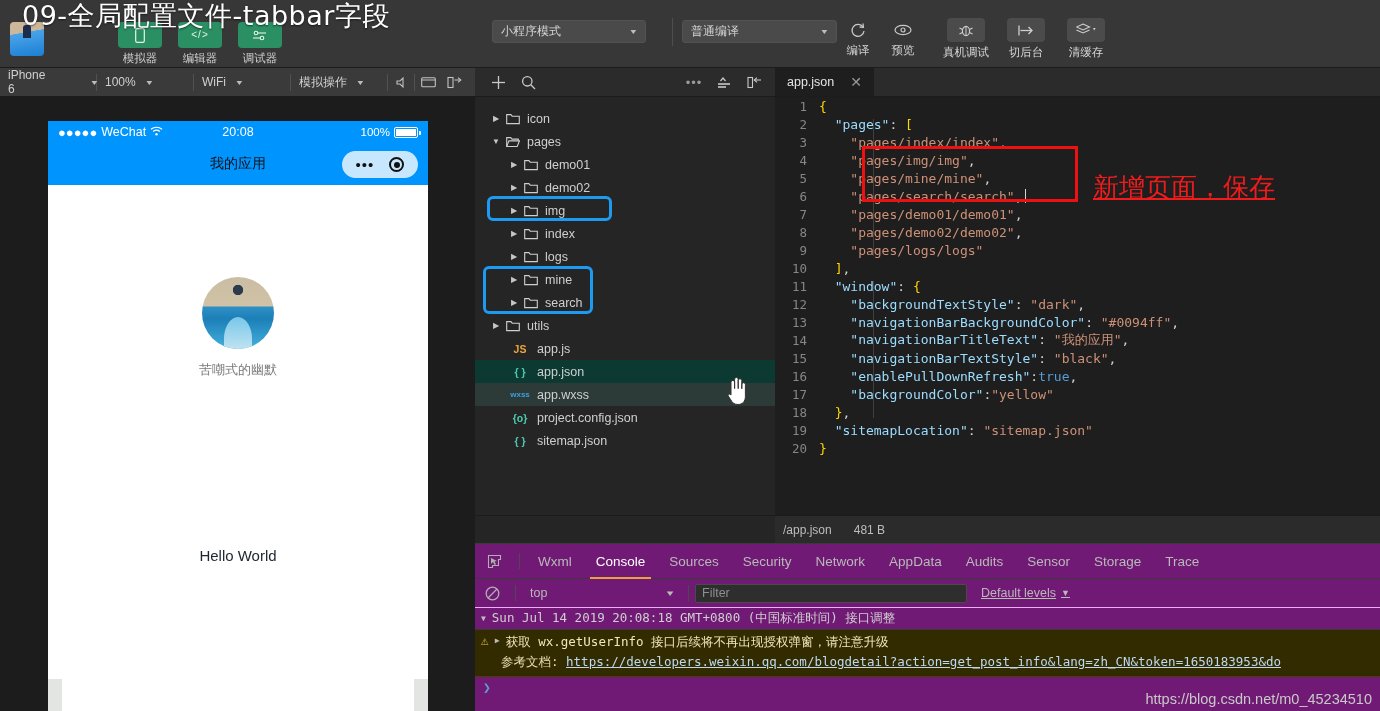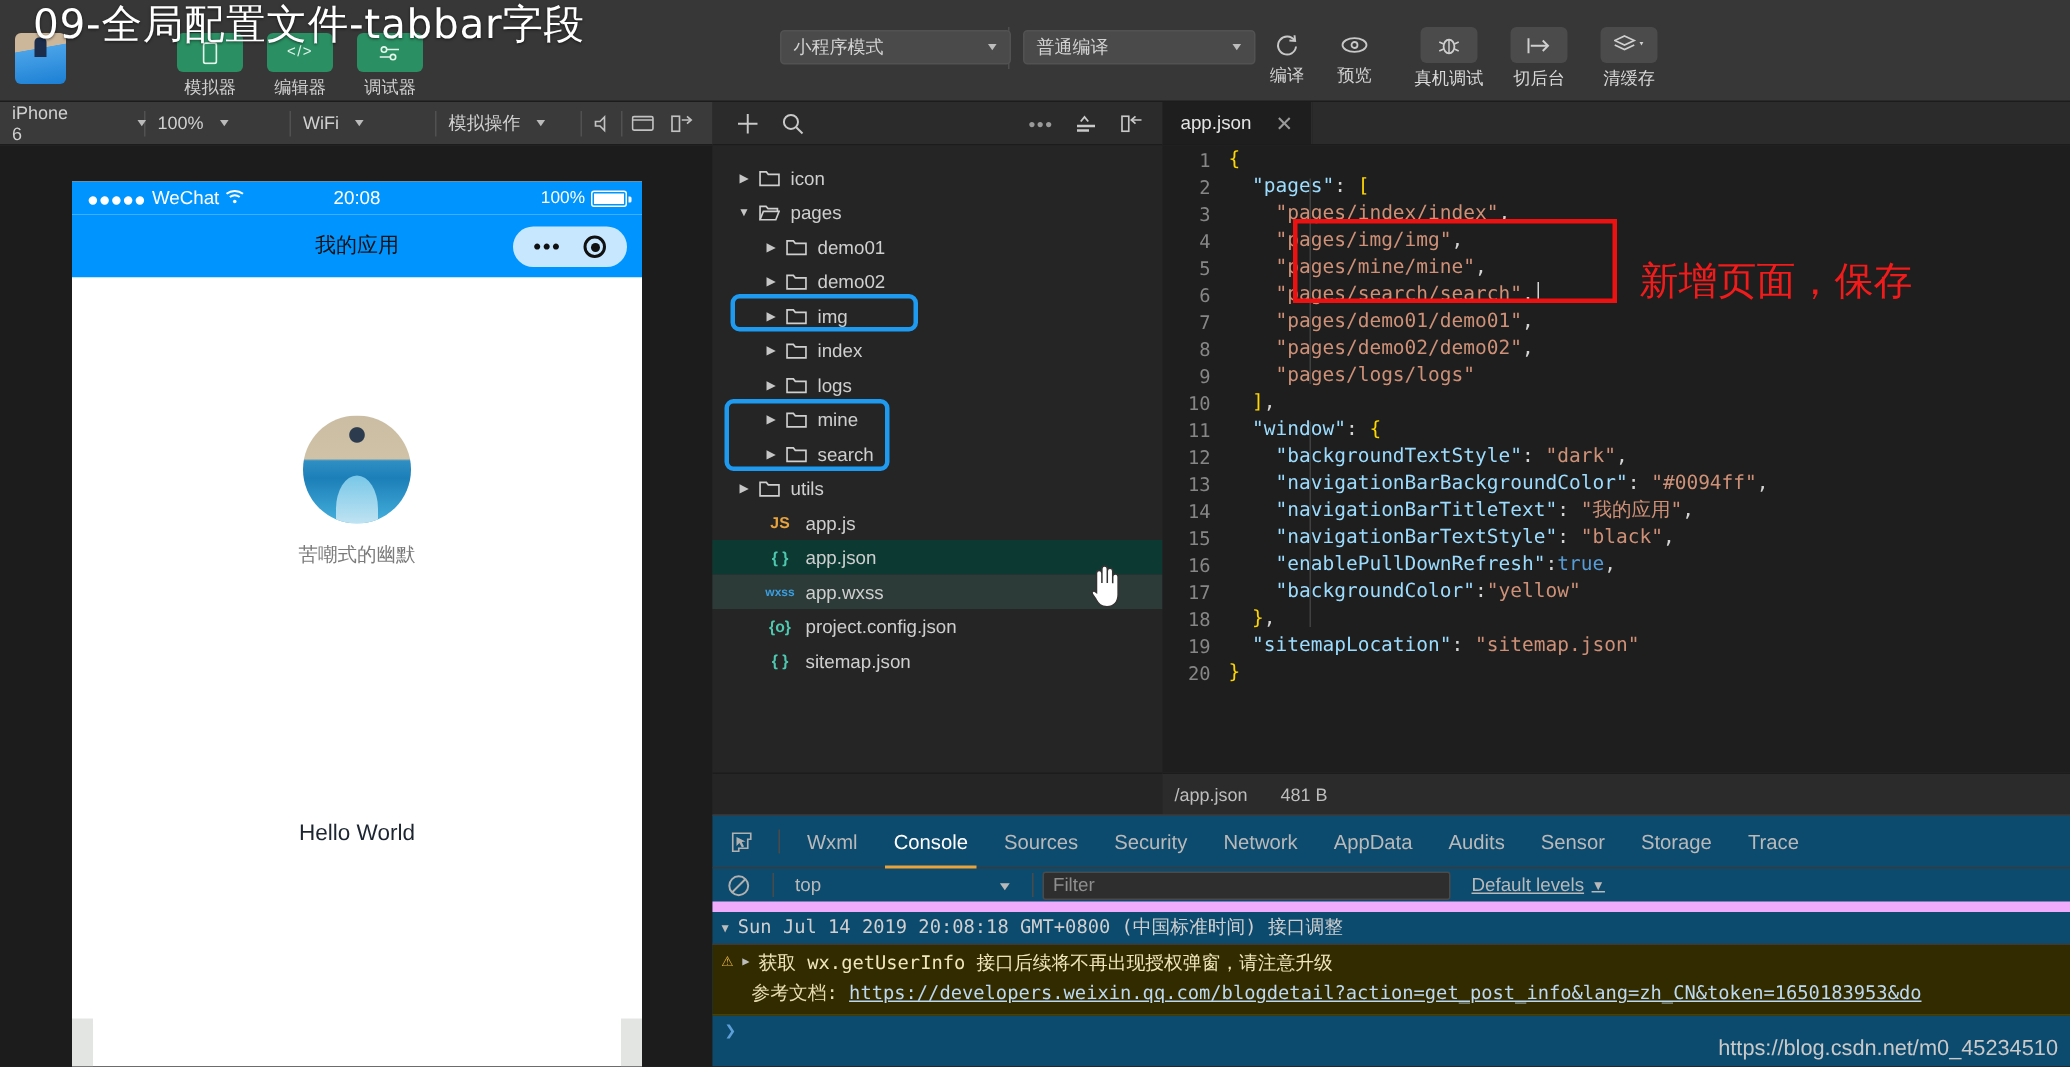--- a/index.html
+++ b/index.html
@@ -244,7 +244,7 @@
 
     <div class="vdiv" style="left:672px;"></div>
 
-    <div class="sel-wrap" style="left:492px; width:154px;margin-left:28px;">
+    <div class="sel-wrap" style="left:492px; width:154px;">
       <div class="sel">
         <span>小程序模式</span>
         <span class="caret">▼</span>

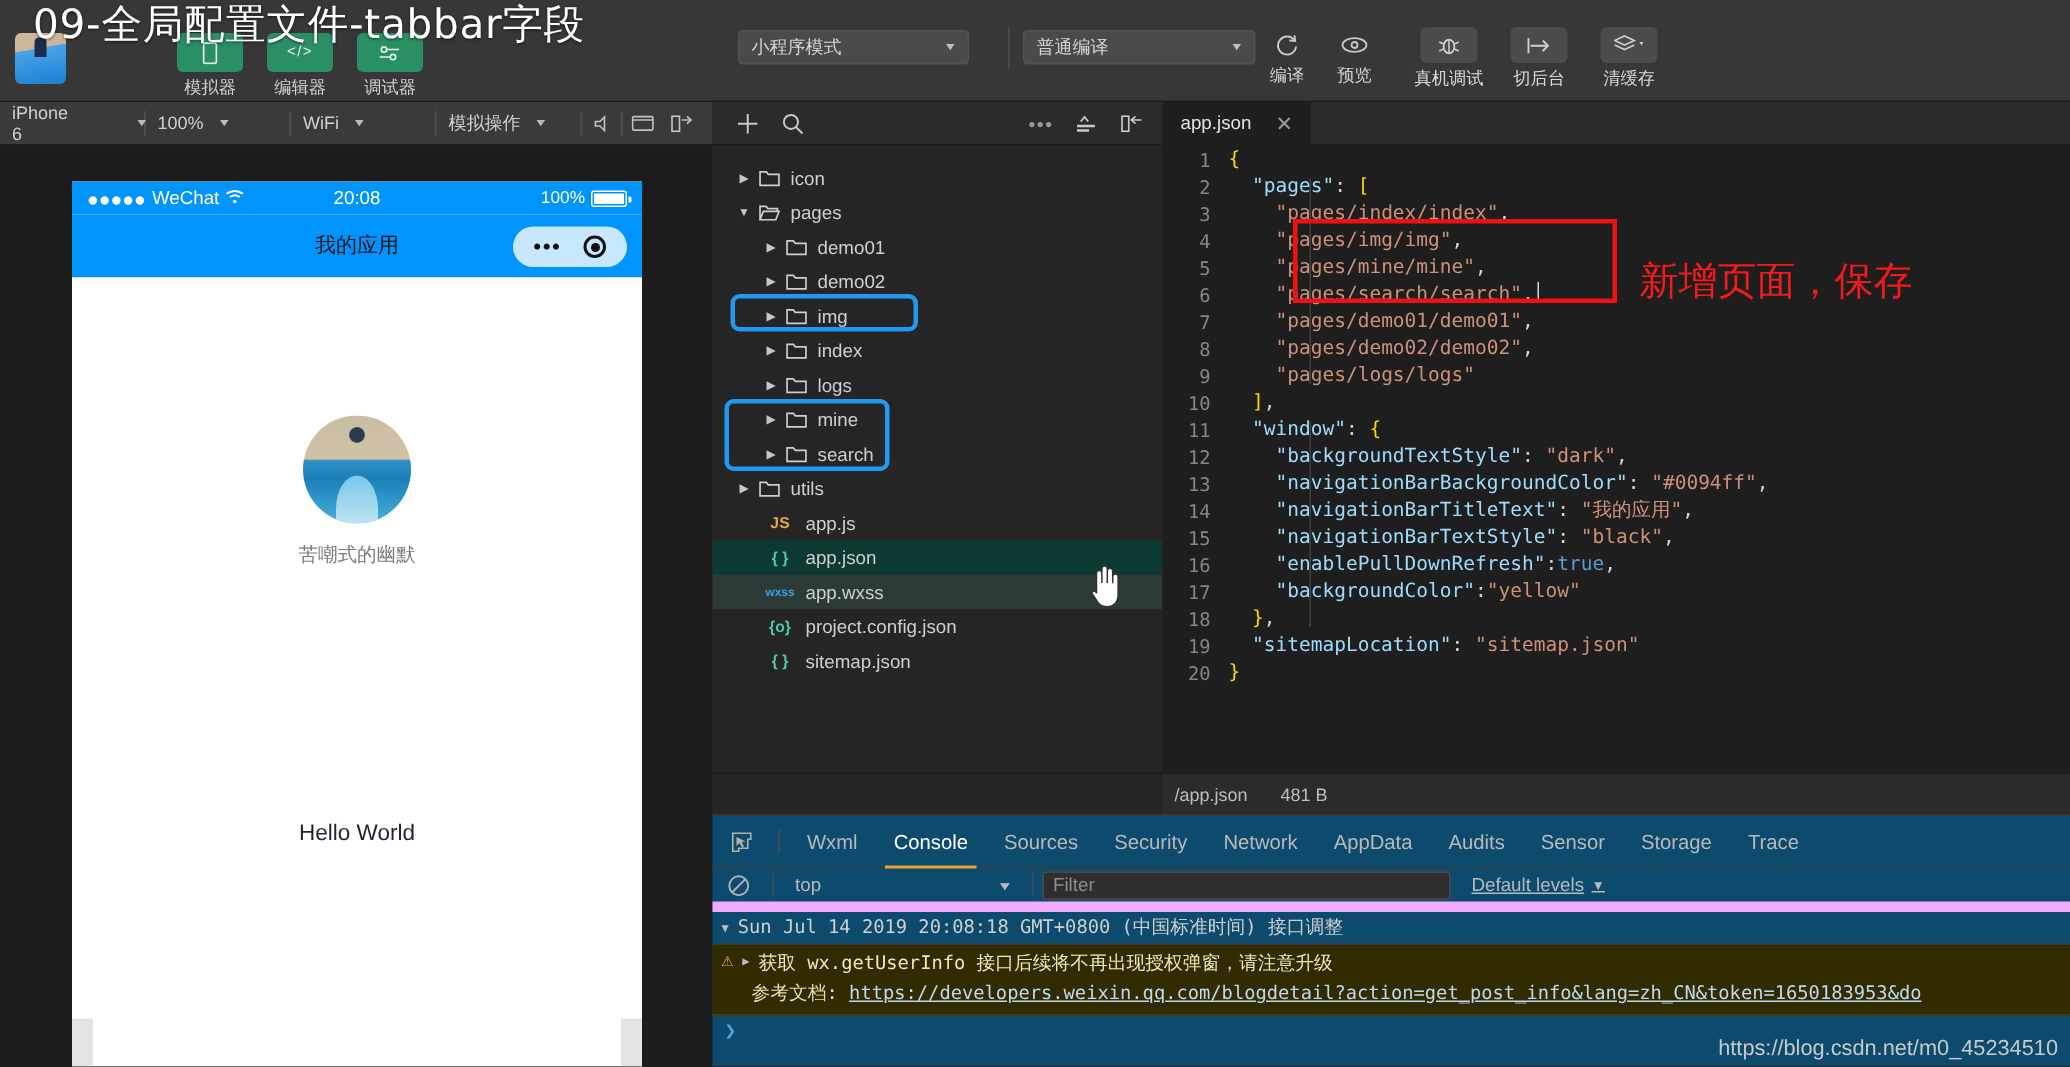--- a/index.html
+++ b/index.html
@@ -170,7 +170,7 @@
   .guide { position:absolute; width:1px; background:#404040; }
   .caret-line { display:inline-block; width:1px; height:14px; background:#d4d4d4; vertical-align:-2px; margin-left:2px;}
   .red-box { position:absolute; border:3px solid #ee1111; pointer-events:none; }
-  .annot { position:absolute; color:#f21b1b; font-size:26px; font-family:"DejaVu Sans",sans-serif; white-space:nowrap; }
+  .annot { position:absolute; color:#f21b1b; font-size:26px; font-family:"DejaVu Sans",sans-serif; white-space:nowrap;text-decoration:underline; }
 
   .statusline {
     position:absolute; left:775px; top:515px; width:605px; height:28px; background:#2b2b2b;

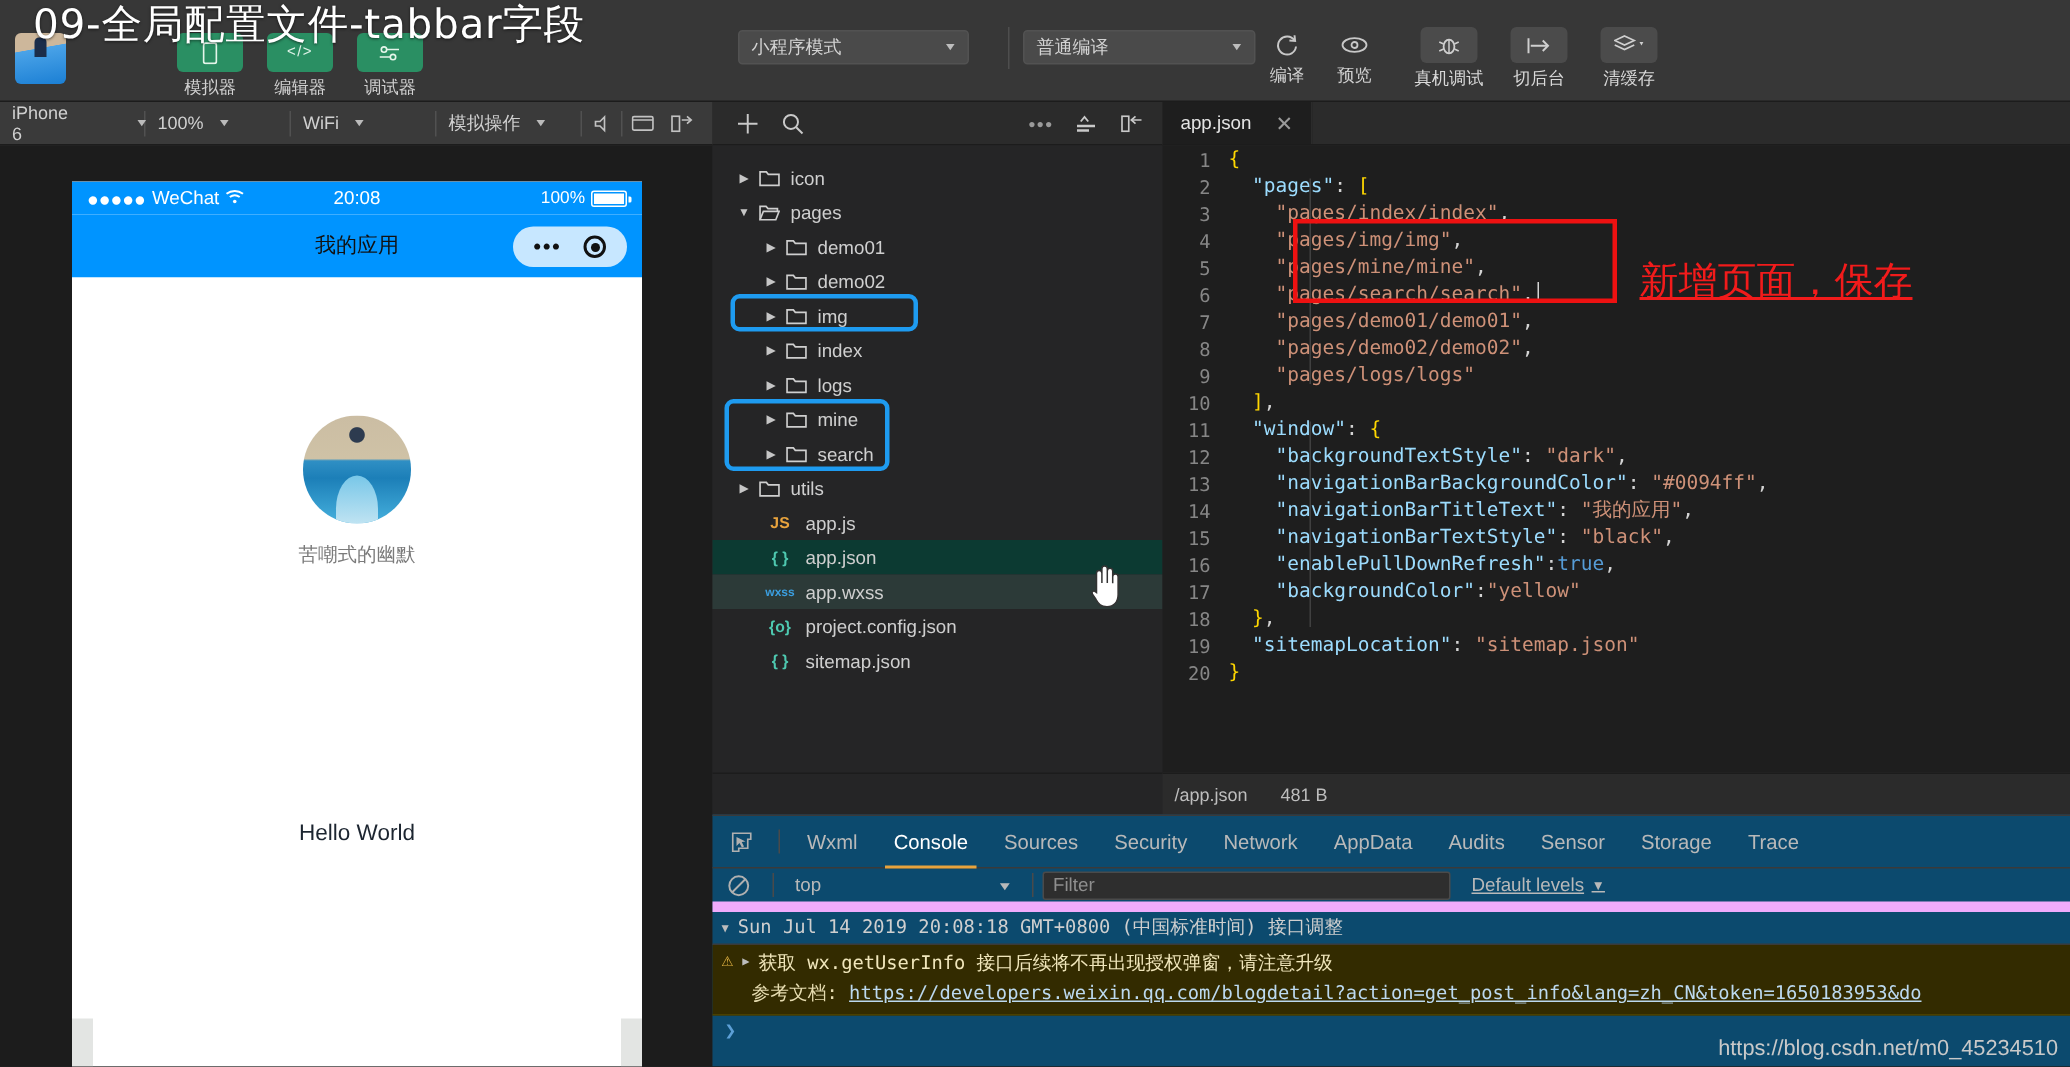--- a/index.html
+++ b/index.html
@@ -180,7 +180,7 @@
   .treefoot { position:absolute; left:475px; top:515px; width:300px; height:28px; background:#252526; border-top:1px solid #1c1c1c;}
 
   
-  .devtools { position:absolute; left:475px; top:543px; width:905px; height:168px; background:#0c4a6e; border-top:1px solid #3a3a3a;}
+  .devtools { position:absolute; left:475px; top:543px; width:905px; height:168px; background:#701a75; border-top:1px solid #3a3a3a;}
   .dt-tabs { height:35px; display:flex; align-items:center; color:#b9b9b9; font-size:13.5px; border-bottom:1px solid #3a3a3a;}
   .dt-inspect { width:38px; height:35px; display:flex; align-items:center; justify-content:center; color:#b0b0b0; cursor:pointer;}
   .dt-sep { width:1px; height:16px; background:#4a4a4a; margin:0 6px;}

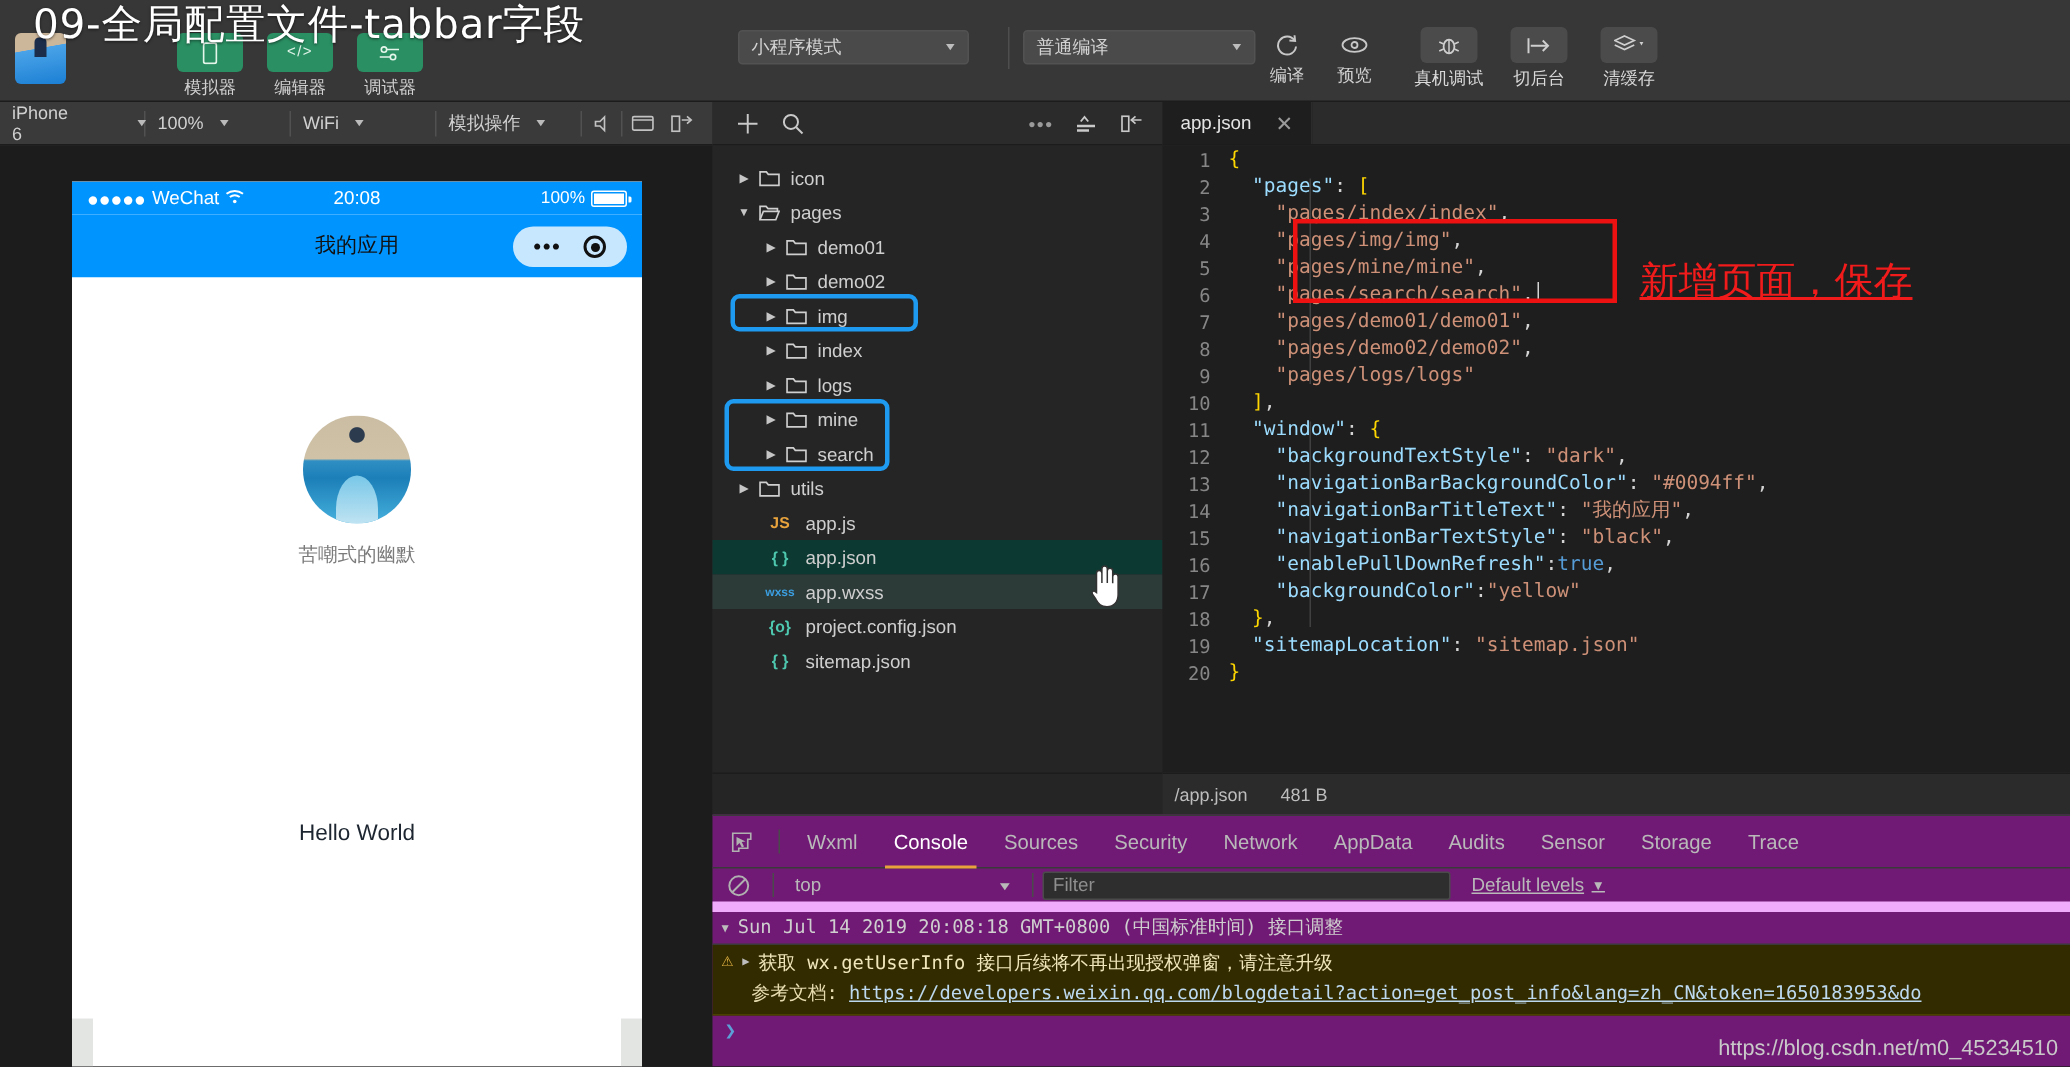--- a/index.html
+++ b/index.html
@@ -187,7 +187,7 @@
   .dt-tab { padding: 0 12px; height:35px; display:flex; align-items:center; cursor:pointer; position:relative;}
   .dt-tab.active { color:#ffffff; }
   .dt-tab.active::after{content:"";position:absolute;left:6px;right:6px;bottom:0;height:2px;background:#e8a33d;}
-  .dt-filterbar { height:29px; display:flex; align-items:center; border-bottom:7px solid #f0abfc; color:#b9b9b9; font-size:12.5px; }
+  .dt-filterbar { height:29px; display:flex; align-items:center; border-bottom:1px solid #f0abfc; color:#b9b9b9; font-size:12.5px; }
   .dt-ban { width:34px;height:29px;display:flex;align-items:center;justify-content:center;color:#b0b0b0;cursor:pointer;}
   .ctx { display:flex;align-items:center; width:160px; height:21px; padding-left:8px; cursor:pointer;}
   .ctx .cc { margin-left:auto; margin-right:8px; font-size:8px; transform:scaleX(1.4); }

